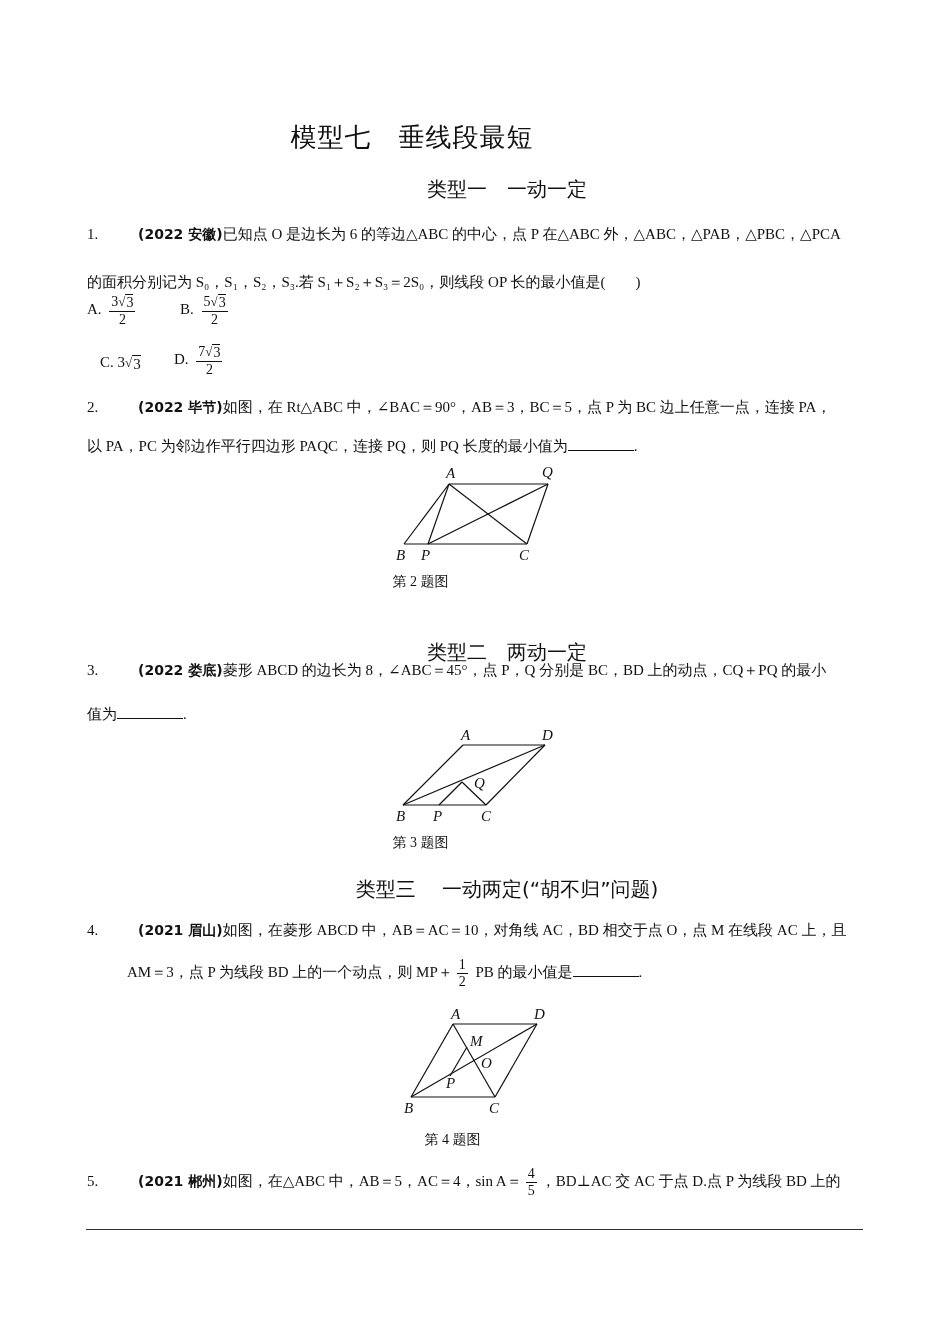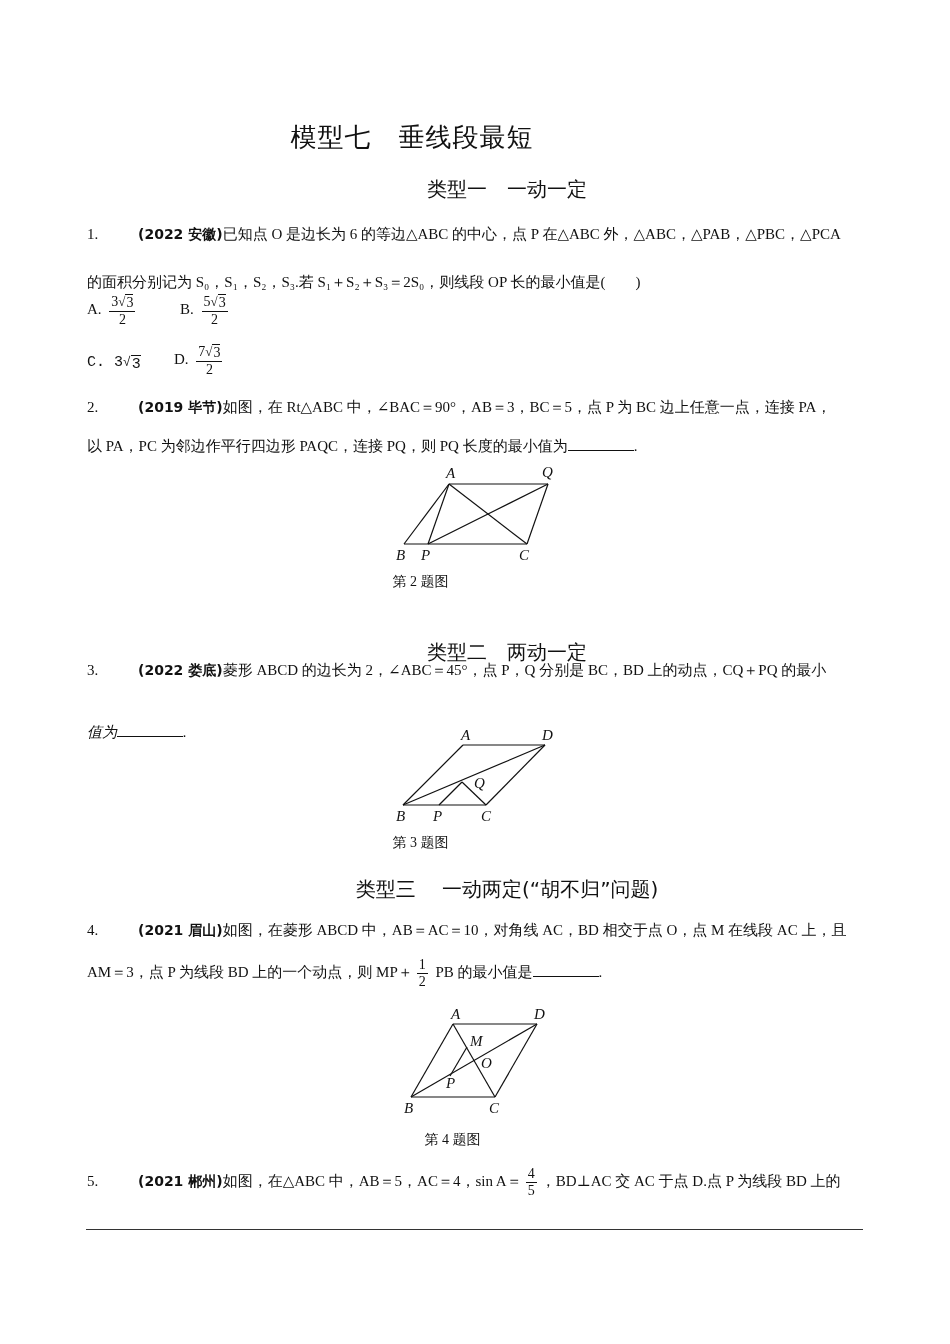--- a/index.html
+++ b/index.html
@@ -59,7 +59,7 @@
     <span>2</span>
   </span>
 </div>
-<div class="abs opt" style="left:87px; top:354px;font-family:Liberation Mono, monospace;">
+<div class="abs opt" style="left:100px; top:354px;">
   <span>C.</span>
   <span>3</span><span class="sqrt">
       <span class="sym">√</span>

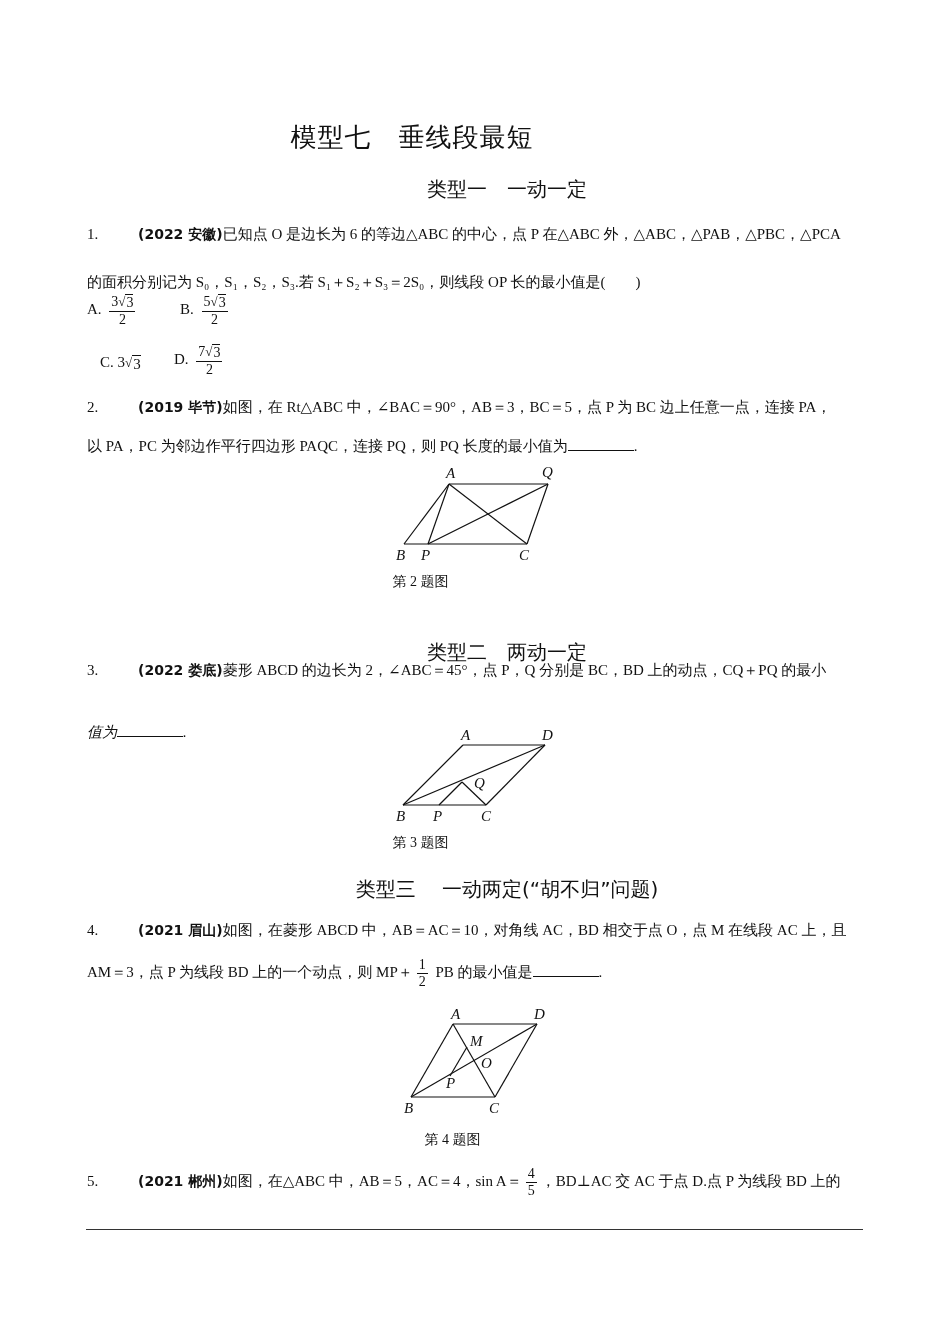--- a/index.html
+++ b/index.html
@@ -79,7 +79,7 @@
 
 <div class="abs line" style="top:397px;">
   <span>2.</span>
-  <span class="bold">(2019 毕节)</span><span>如图，在 Rt△ABC 中，∠BAC＝90°，AB＝3，BC＝5，点 P 为 BC 边上任意一点，连接 PA，</span>
+  <span class="bold">(2022 毕节)</span><span>如图，在 Rt△ABC 中，∠BAC＝90°，AB＝3，BC＝5，点 P 为 BC 边上任意一点，连接 PA，</span>
 </div>
 <div class="abs line" style="top:436px;">
   <span>以 PA，PC 为邻边作平行四边形 PAQC，连接 PQ，则 PQ 长度的最小值为</span><span class="blank"></span><span>.</span>

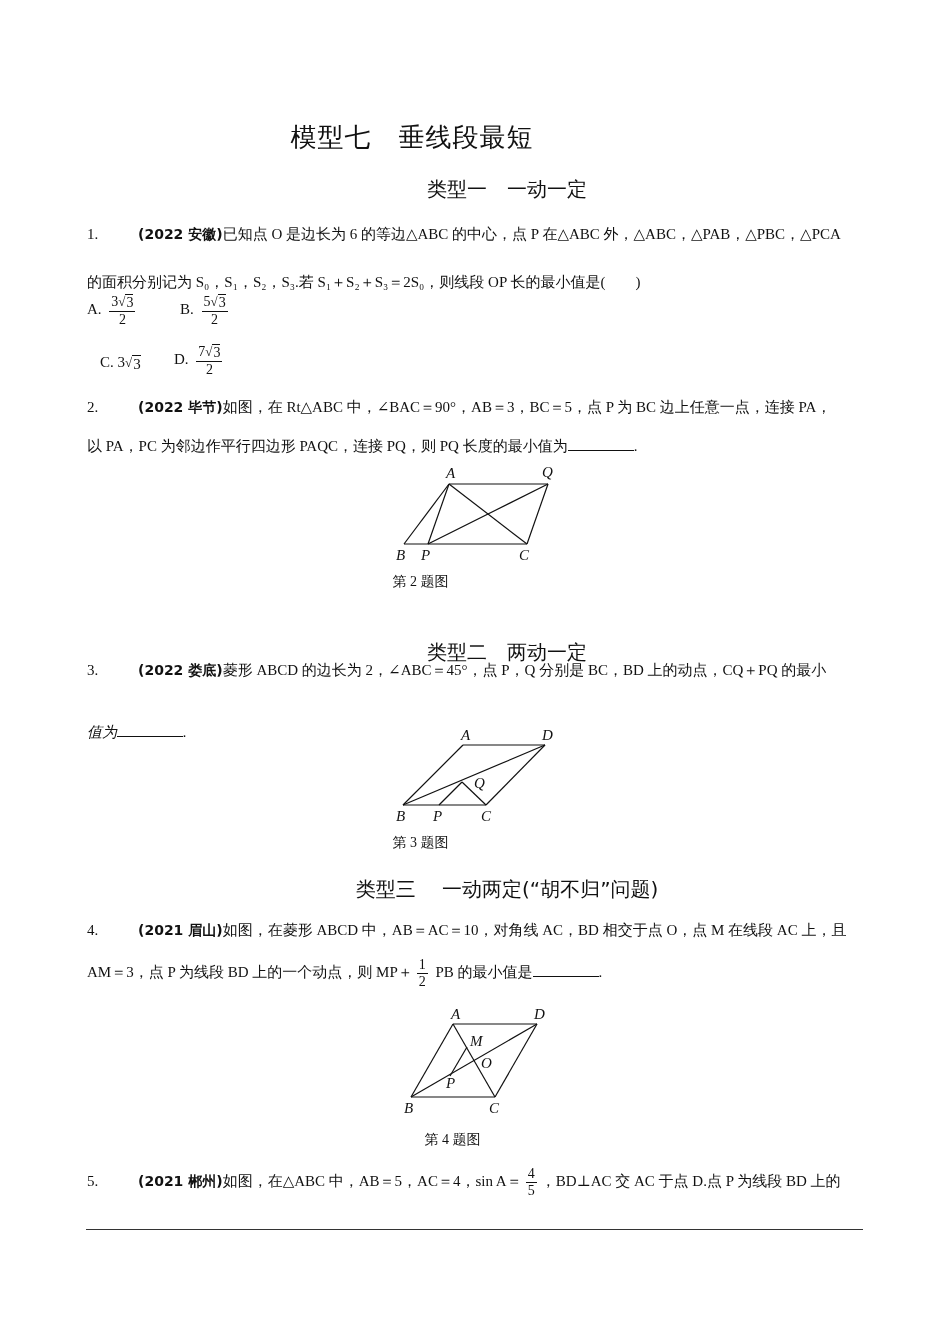--- a/index.html
+++ b/index.html
@@ -141,7 +141,7 @@
 
 <div class="abs line" style="top:660px;">
   <span>3.</span>
-  <span class="bold">(2022 娄底)</span><span>菱形 ABCD 的边长为 2，∠ABC＝45°，点 P，Q 分别是 BC，BD 上的动点，CQ＋PQ 的最小</span>
+  <span class="bold">(2022 娄底)</span><span>菱形 ABCD 的边长为 8，∠ABC＝45°，点 P，Q 分别是 BC，BD 上的动点，CQ＋PQ 的最小</span>
 </div>
 <div class="abs line" style="top:722px;font-style:italic;">
   <span>值为</span><span class="blank"></span><span>.</span>

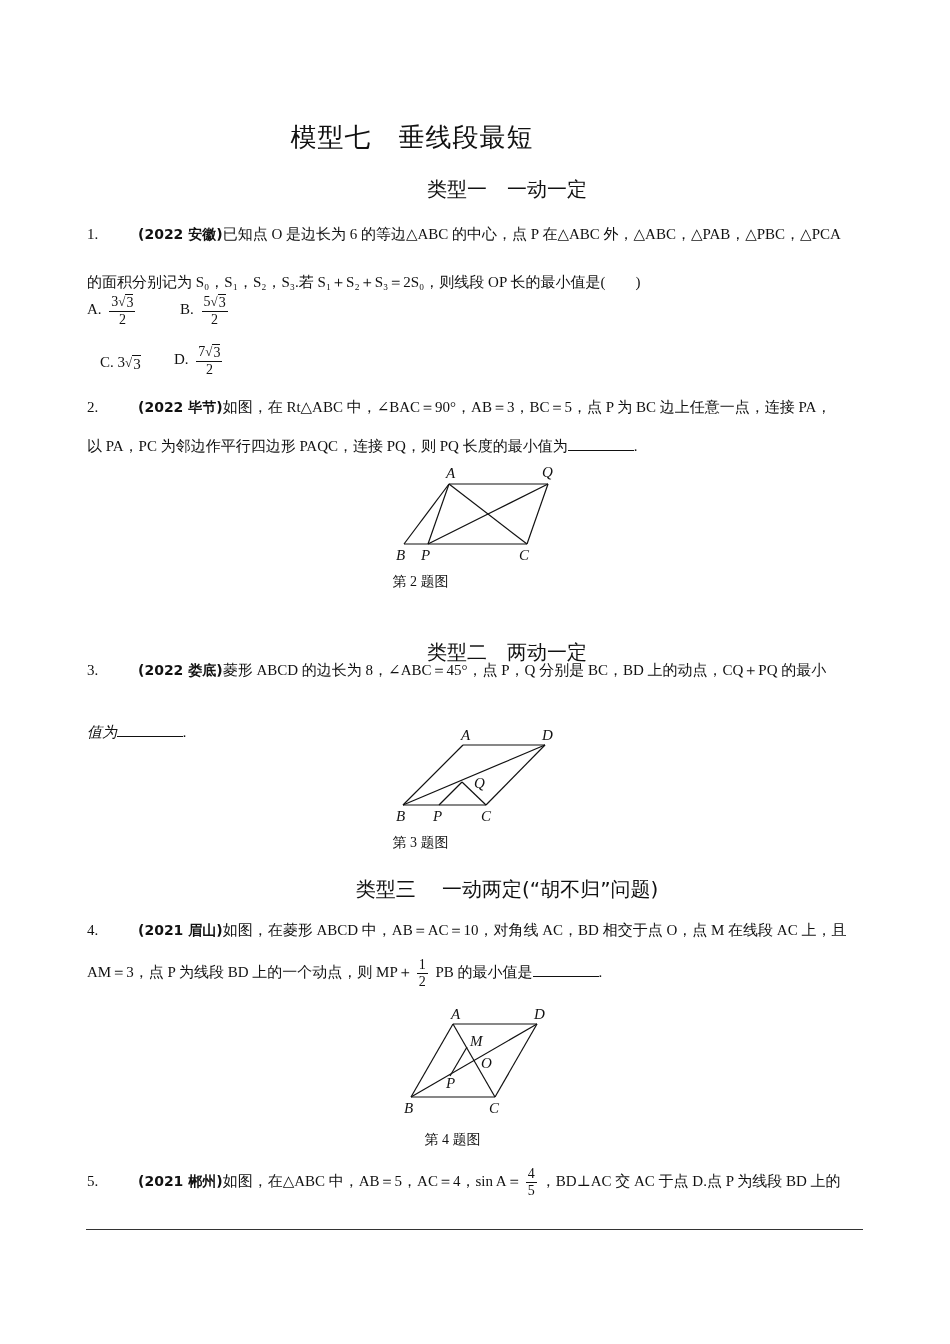--- a/index.html
+++ b/index.html
@@ -143,7 +143,7 @@
   <span>3.</span>
   <span class="bold">(2022 娄底)</span><span>菱形 ABCD 的边长为 8，∠ABC＝45°，点 P，Q 分别是 BC，BD 上的动点，CQ＋PQ 的最小</span>
 </div>
-<div class="abs line" style="top:722px;font-style:italic;">
+<div class="abs line" style="top:704px;">
   <span>值为</span><span class="blank"></span><span>.</span>
 </div>
 

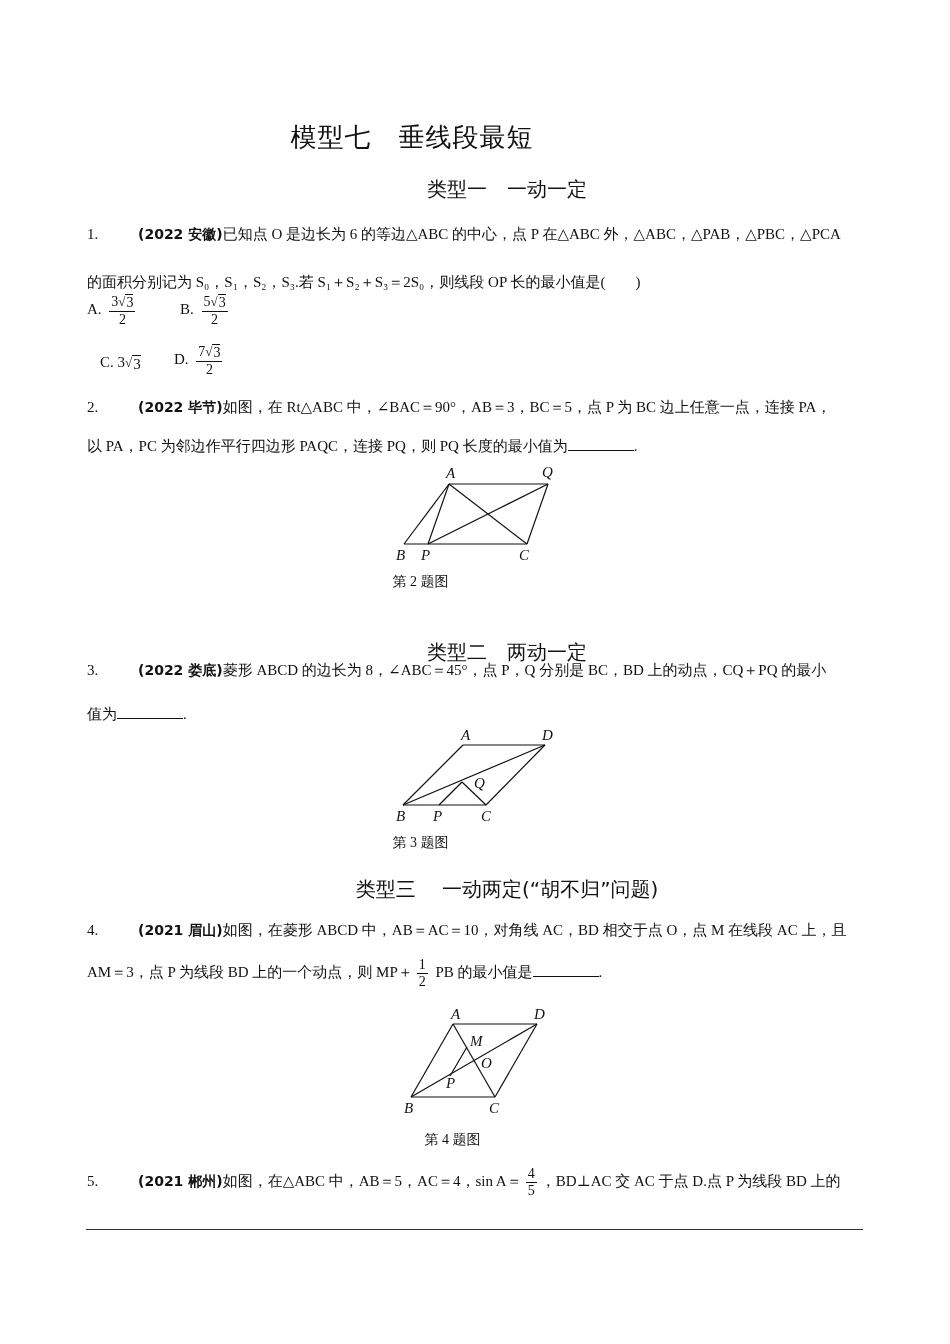--- a/index.html
+++ b/index.html
@@ -155,7 +155,7 @@
   <span>4.</span>
   <span class="bold">(2021 眉山)</span><span>如图，在菱形 ABCD 中，AB＝AC＝10，对角线 AC，BD 相交于点 O，点 M 在线段 AC 上，且</span>
 </div>
-<div class="abs line" style="top:957px;">
+<div class="abs line" style="top:957px;margin-left:40px;">
   <span>AM＝3，点 P 为线段 BD 上的一个动点，则 MP＋</span><span class="frac">
       <span class="num">1</span>
       <span>2</span>

